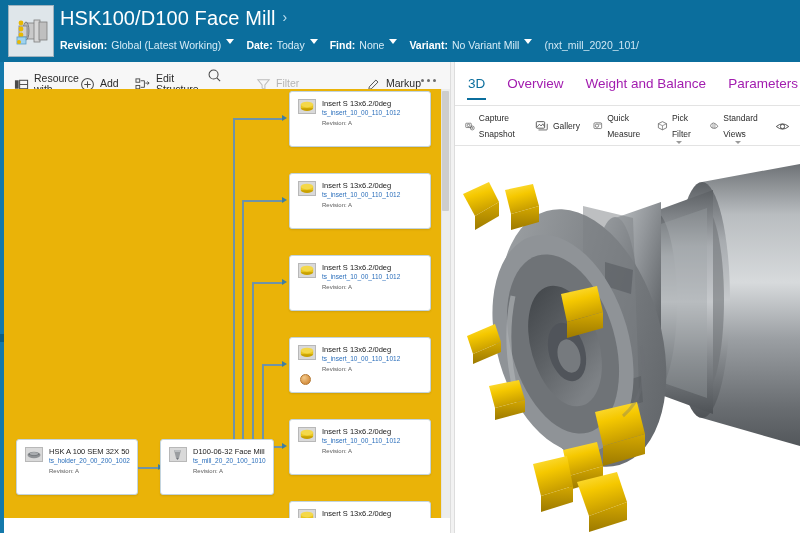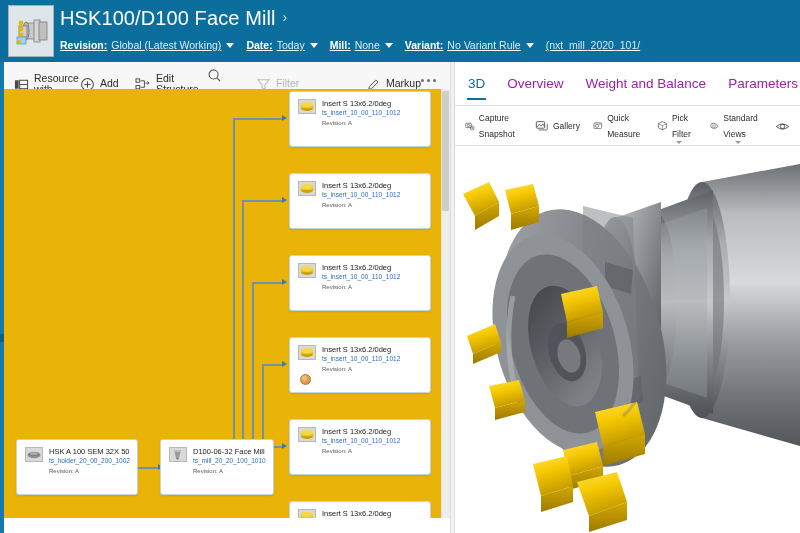--- a/index.html
+++ b/index.html
@@ -44,7 +44,7 @@
     border-top: 5px solid #ffffff; vertical-align: 2px;
   }
   .meta-paren { color: #cfe7f4; margin-right: 26px; }
-  .meta-group { display: flex; align-items: center; text-decoration: underline; }
+  .meta-group { display: flex; align-items: flex-start; }
 
   
   .edge-strip {

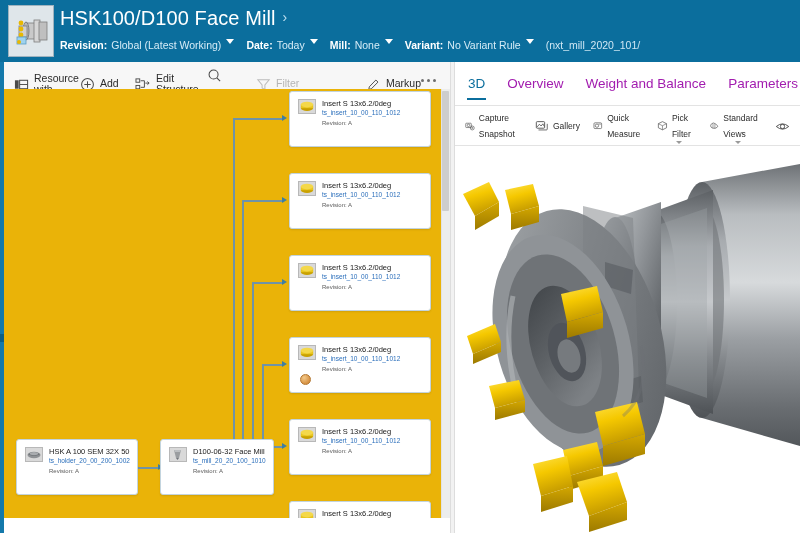--- a/index.html
+++ b/index.html
@@ -221,7 +221,7 @@
         <span class="meta-caret"></span>
       </div>
       <div class="meta-group">
-        <span class="meta-label">Mill:</span>
+        <span class="meta-label">Find:</span>
         <span class="meta-value">None</span>
         <span class="meta-caret"></span>
       </div>

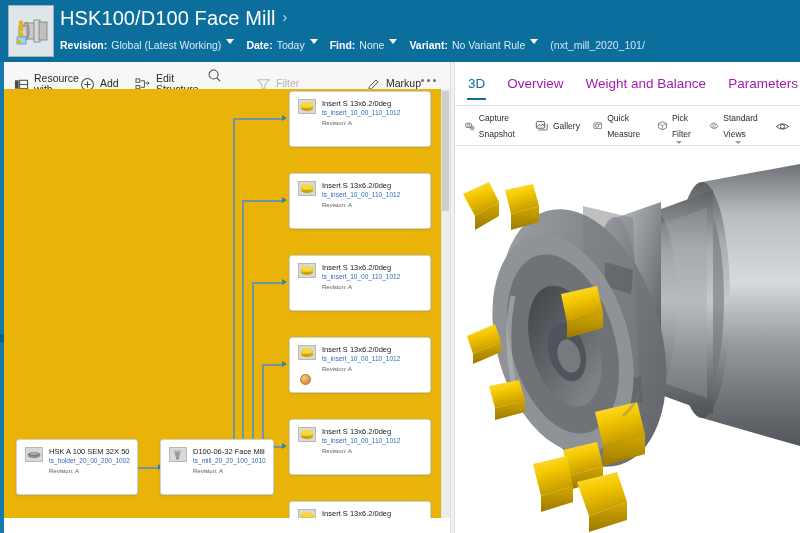--- a/index.html
+++ b/index.html
@@ -227,7 +227,7 @@
       </div>
       <div class="meta-group">
         <span class="meta-label">Variant:</span>
-        <span class="meta-value">No Variant Rule</span>
+        <span class="meta-value">No Variant Mill</span>
         <span class="meta-caret"></span>
         <span class="meta-paren">(nxt_mill_2020_101/</span>
       </div>

